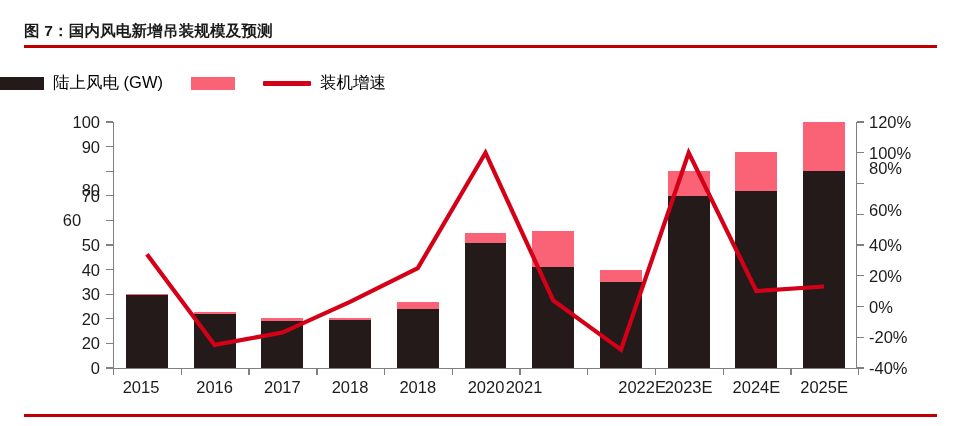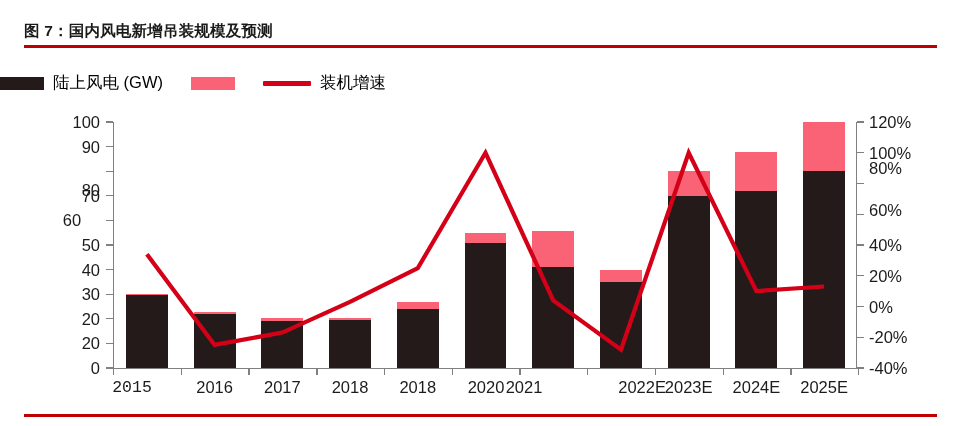--- a/index.html
+++ b/index.html
@@ -328,7 +328,7 @@
   </svg>
 
   <div id="x-labels">
-      <div class="xlabel" style="left: 87px; width: 90px; font-family: Liberation Mono, monospace;">2015</div>
+      <div class="xlabel" style="left: 96px; width: 90px;">2015</div>
       <div class="xlabel" style="left: 169.591px; width: 90px;">2016</div>
       <div class="xlabel" style="left: 237.318px; width: 90px;">2017</div>
       <div class="xlabel" style="left: 305.045px; width: 90px;">2018</div>

